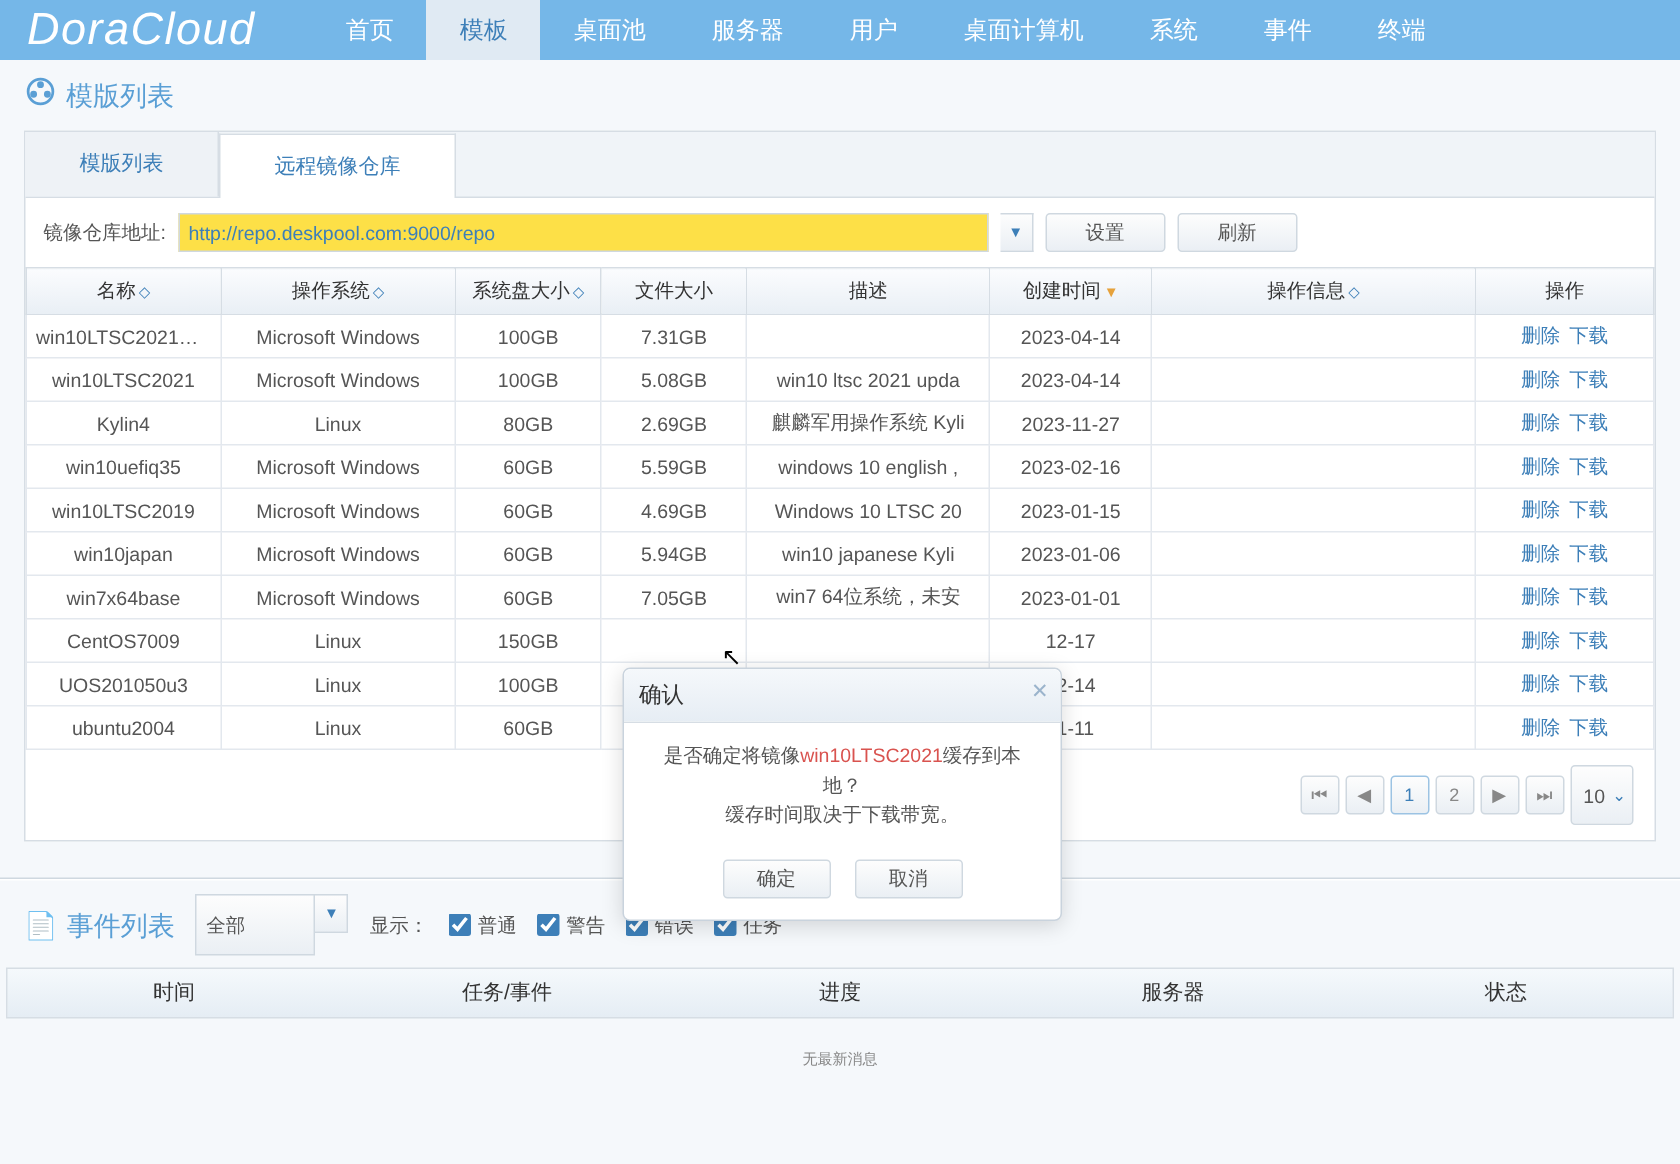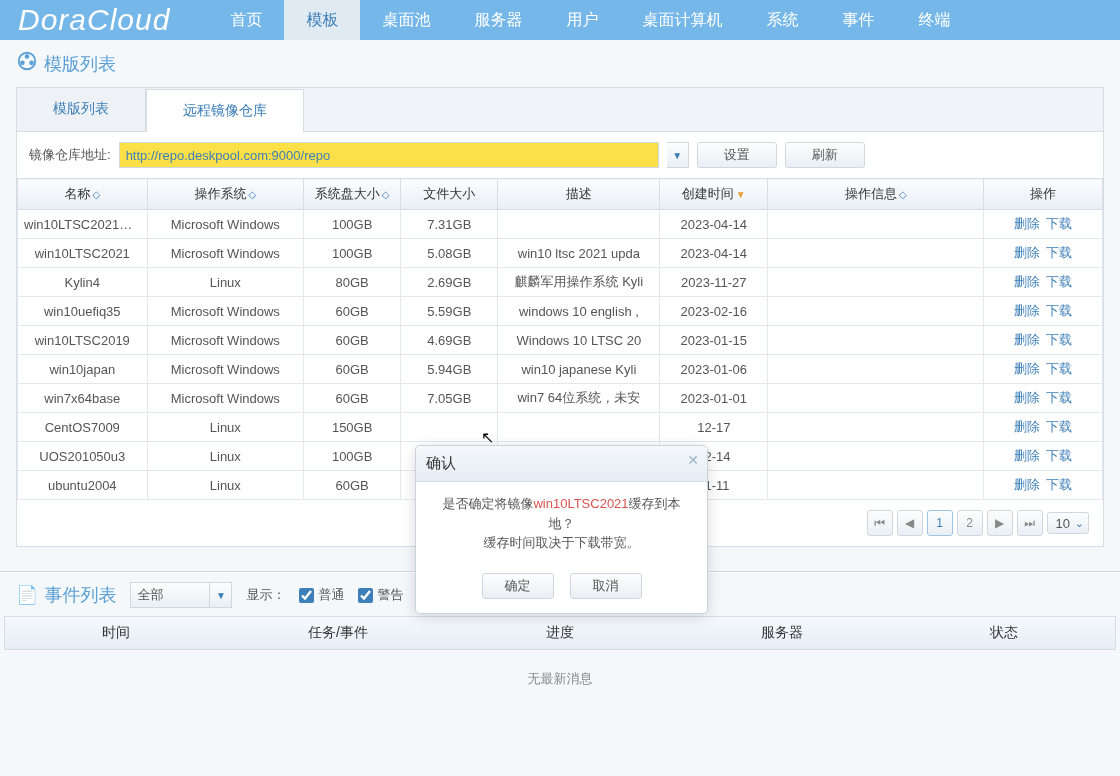--- a/index.html
+++ b/index.html
@@ -30,7 +30,7 @@
 .pagination { display: flex; justify-content: flex-end; align-items: center; gap: 4px; padding: 10px 14px; }
 .pg-btn { min-width: 26px; height: 26px; border: 1px solid #cfd8e0; background: linear-gradient(#fdfdfd,#eaeff4); display: flex; align-items: center; justify-content: center; font-size: 12px; color: #888; border-radius: 3px; cursor: pointer; }
 .pg-btn.active { color: #3d7fb8; border-color: #9cc3e3; }
-.pg-select { height: 22px; border: 1px solid #cfd8e0; background: linear-gradient(#fdfdfd,#eaeff4); padding: 0 18px 0 8px; border-radius: 3px; color: #555; position: relative; display: flex; align-items: center; cursor: pointer; }
+.pg-select { height: 40px; border: 1px solid #cfd8e0; background: linear-gradient(#fdfdfd,#eaeff4); padding: 0 18px 0 8px; border-radius: 3px; color: #555; position: relative; display: flex; align-items: center; cursor: pointer; }
 .pg-select::after { content: "⌄"; position: absolute; right: 4px; font-size: 11px; color: #3d7fb8; }
 .divider { height: 1px; background: #cfd8e0; margin: 14px 0 10px; box-shadow: 0 1px 0 #fff; }
 .events-bar { display: flex; align-items: center; gap: 14px; padding: 0 16px 8px; }

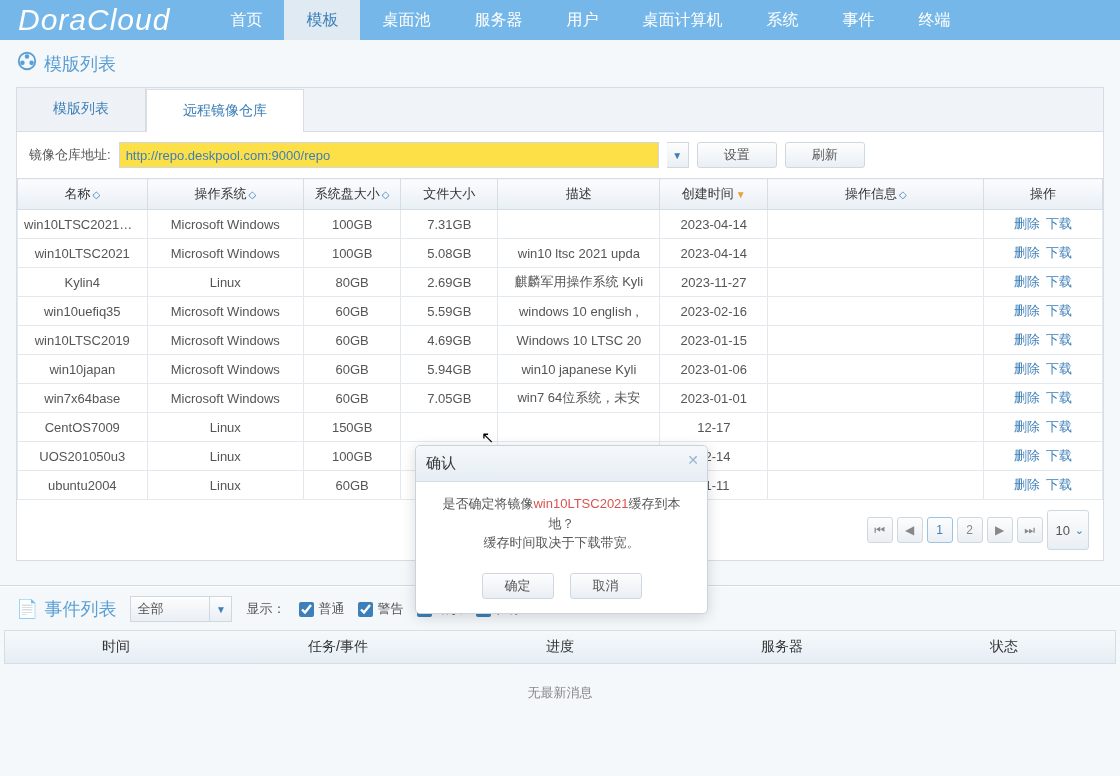--- a/index.html
+++ b/index.html
@@ -36,7 +36,7 @@
 .events-bar { display: flex; align-items: center; gap: 14px; padding: 0 16px 8px; }
 .events-title { color: #5a9fd5; font-size: 18px; display: flex; align-items: center; gap: 6px; }
 .doc-icon { color: #5a9fd5; }
-.filter-select { width: 80px; height: 26px; border: 1px solid #cfd8e0; background: linear-gradient(#fdfdfd,#eaeff4); padding: 0 6px; display: flex; align-items: center; color: #555; }
+.filter-select { width: 80px; height: 41px; border: 1px solid #cfd8e0; background: linear-gradient(#fdfdfd,#eaeff4); padding: 0 6px; display: flex; align-items: center; color: #555; }
 .filter-dd { width: 22px; height: 26px; border: 1px solid #cfd8e0; border-left: none; background: linear-gradient(#fdfdfd,#eaeff4); display: flex; align-items: center; justify-content: center; color: #3d7fb8; font-size: 10px; cursor: pointer; }
 .chk-group { display: flex; align-items: center; gap: 4px; color: #555; }
 .chk-group input { accent-color: #3d7fb8; width: 15px; height: 15px; }

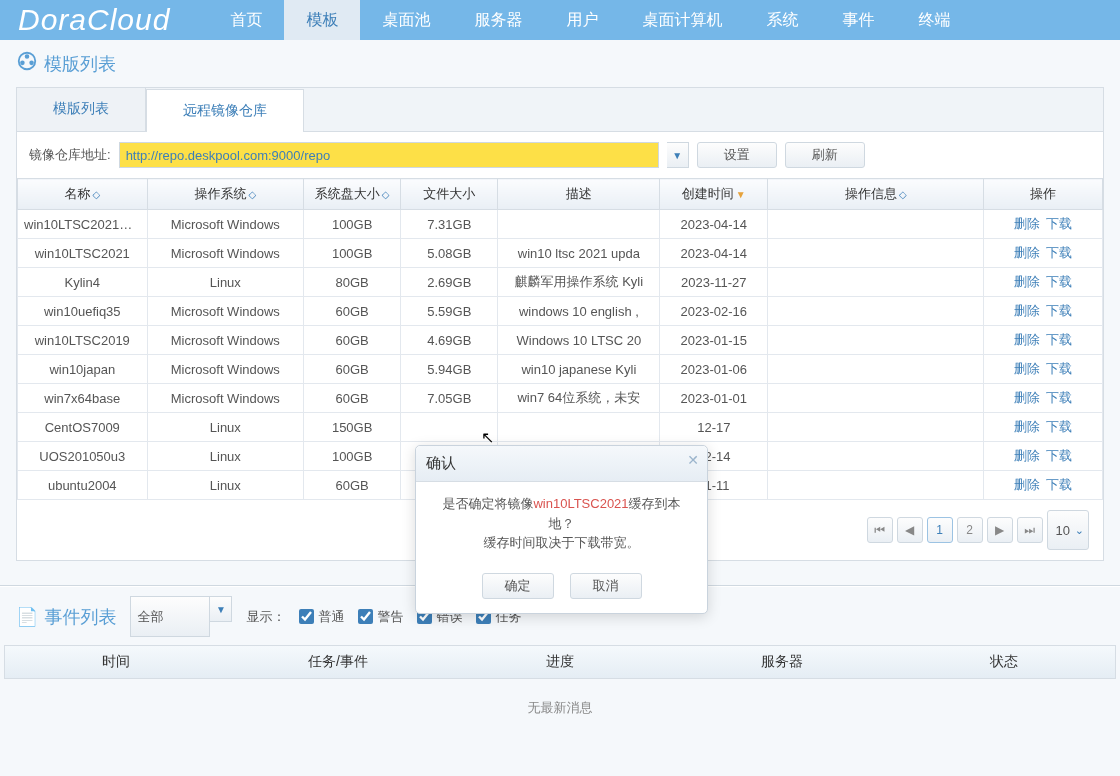--- a/index.html
+++ b/index.html
@@ -42,7 +42,7 @@
 .chk-group input { accent-color: #3d7fb8; width: 15px; height: 15px; }
 .events-head { display: flex; background: linear-gradient(#f5f9fc,#e5edf4); border: 1px solid #d6dde4; margin: 0 4px; }
 .events-head > div { flex: 1; text-align: center; padding: 7px 0; font-size: 14px; color: #333; }
-.events-msg { text-align: center; padding: 20px 0; color: #888; font-size: 13px; }
+.events-msg { text-align: center; padding: 20px 0; color: #888; font-size: 10px; }
 .modal-overlay { position: absolute; left: 415px; top: 445px; width: 293px; background: #fff; border: 1px solid #c9d3dd; border-radius: 5px; box-shadow: 0 3px 14px rgba(0,0,0,0.15); }
 .modal-title { background: linear-gradient(#f5f8fb,#e6edf4); padding: 8px 10px; font-size: 15px; color: #333; border-bottom: 1px solid #d6dde4; border-radius: 5px 5px 0 0; position: relative; }
 .modal-close { position: absolute; right: 8px; top: 6px; color: #9bb4cc; cursor: pointer; font-size: 14px; }

